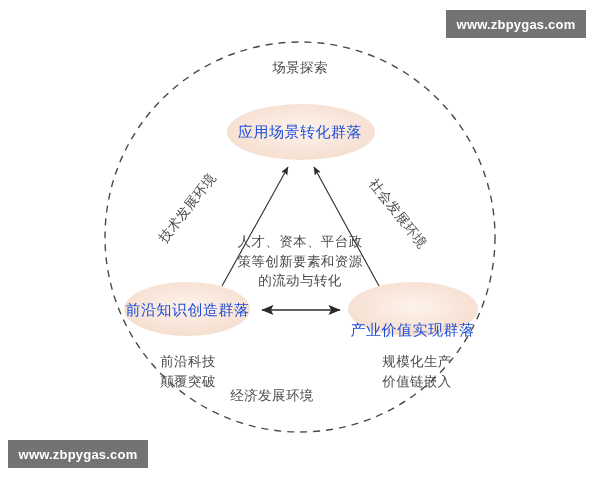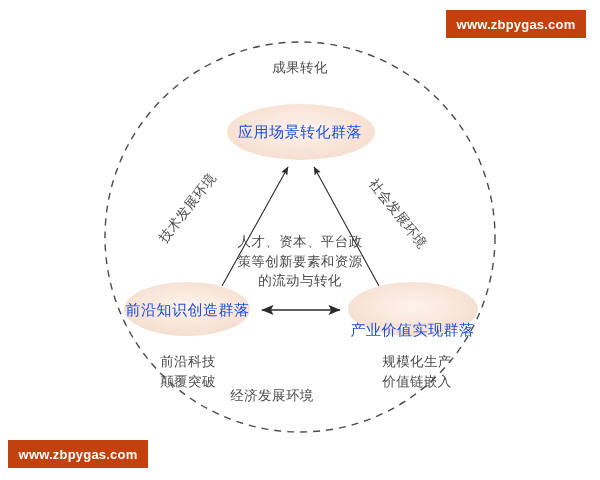--- a/index.html
+++ b/index.html
@@ -26,7 +26,7 @@
 
   .wm {
     position: absolute;
-    background: #c2410c;
+    background: #737373;
     color: #ffffff;
     font-family: "Liberation Sans", "DejaVu Sans", sans-serif;
     font-size: 13px;

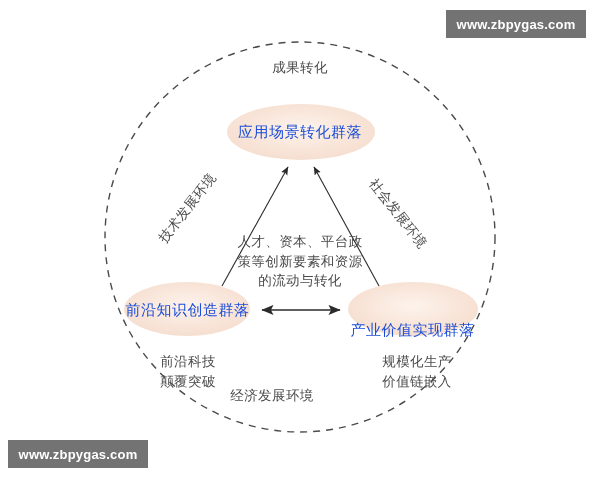--- a/index.html
+++ b/index.html
@@ -131,7 +131,7 @@
 <div class="node-label" id="label-node-right">产业价值实现群落</div>
 
 <div class="edge-label" id="label-top-outer">
-  <div>成果转化</div>
+  <div>场景探索</div>
 </div>
 
 <div class="edge-label" id="label-center-flow">

